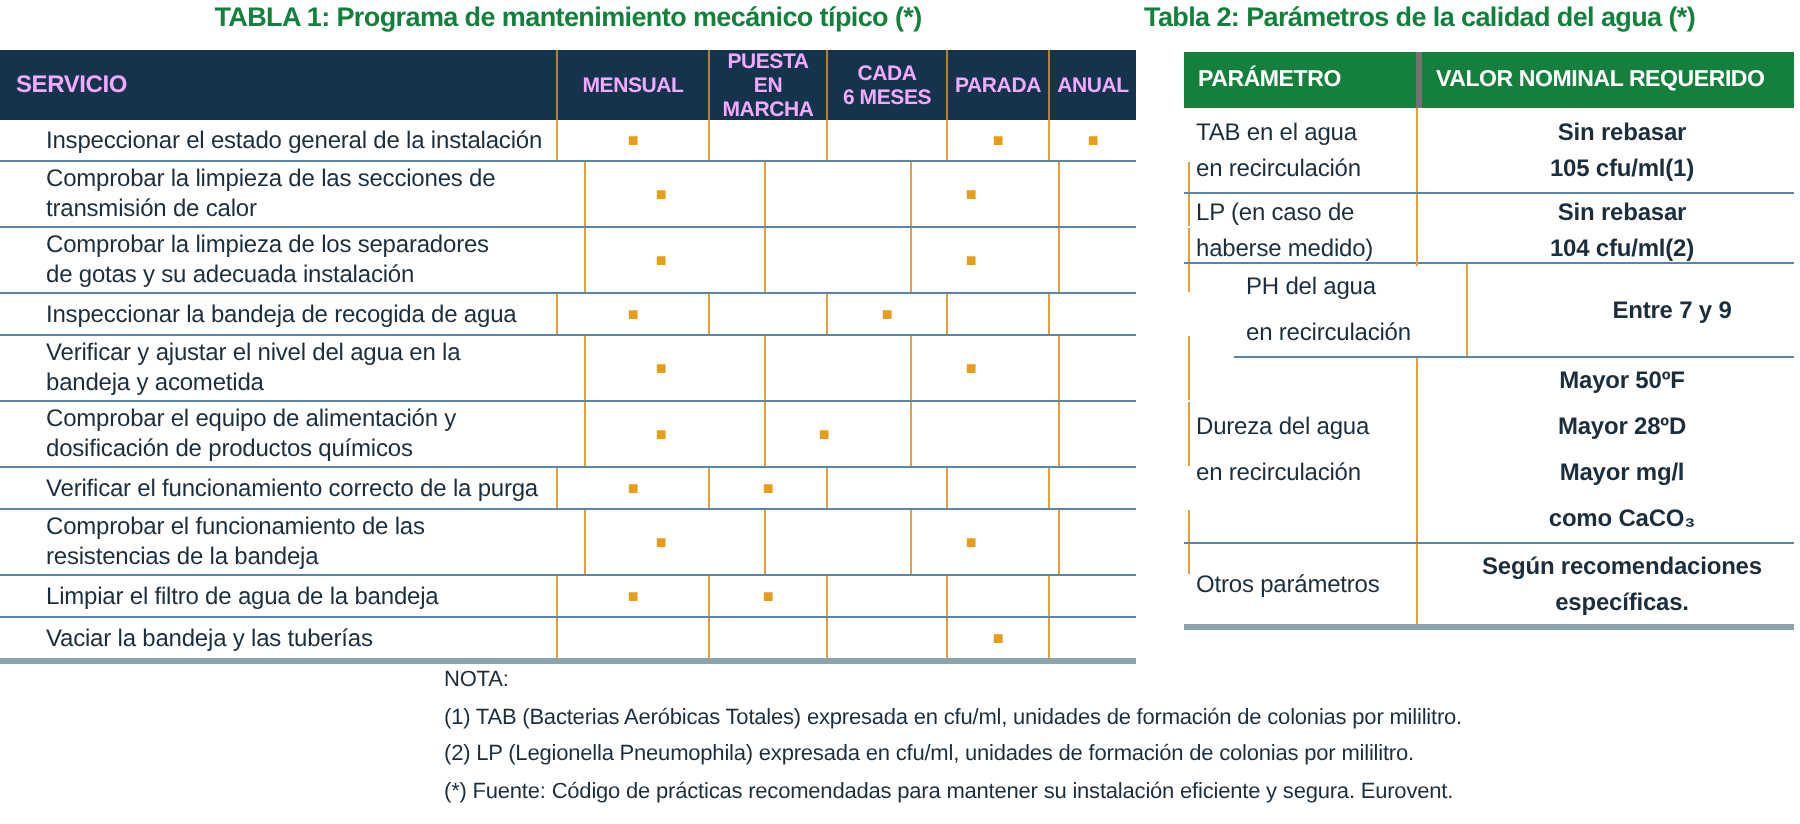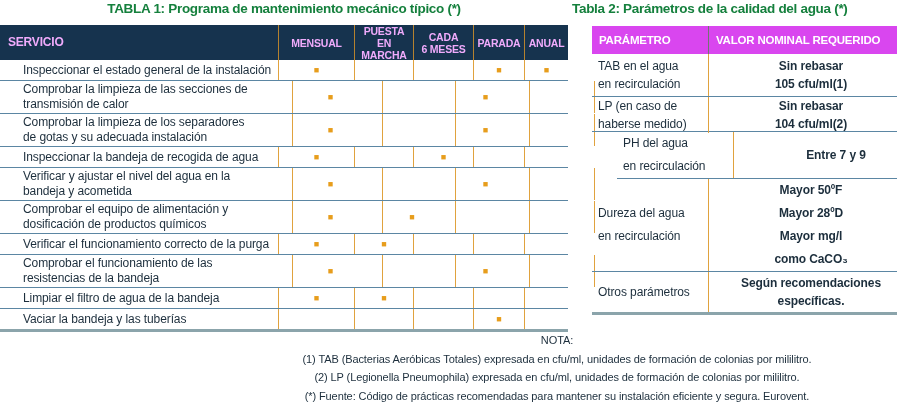--- a/index.html
+++ b/index.html
@@ -39,7 +39,7 @@
   
   .table2{position:absolute;left:592px;top:26px;width:305px;border-bottom:3px solid #8BA4AB;}
   .t2grid{display:grid;grid-template-columns:116px 189px;}
-  .t2-header{background:#d946ef;height:28px;}
+  .t2-header{background:#15803d;height:28px;}
   .t2-header .hcell{
     display:flex;align-items:center;color:#fff;font-weight:bold;font-size:11.5px;
     border-left:1px solid #737373;padding-left:7px;letter-spacing:-0.2px;white-space:nowrap;

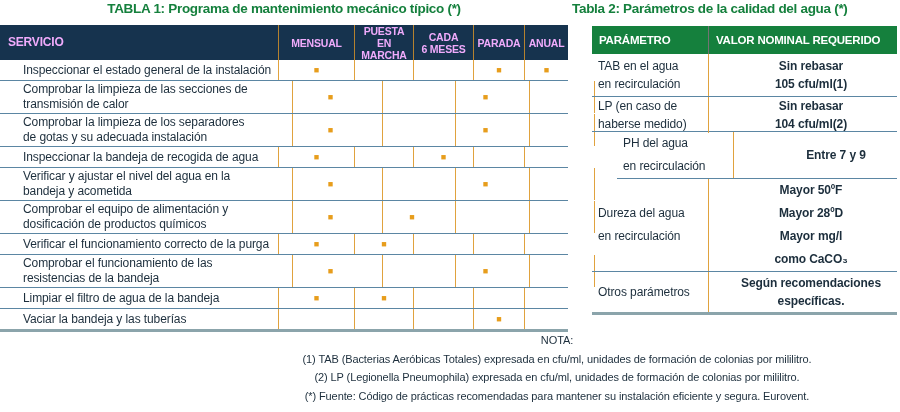--- a/index.html
+++ b/index.html
@@ -42,7 +42,7 @@
   .t2-header{background:#15803d;height:28px;}
   .t2-header .hcell{
     display:flex;align-items:center;color:#fff;font-weight:bold;font-size:11.5px;
-    border-left:1px solid #737373;padding-left:7px;letter-spacing:-0.2px;white-space:nowrap;
+    border-left:3px solid #737373;padding-left:7px;letter-spacing:-0.2px;white-space:nowrap;
   }
   .t2-header .hcell.first{border-left:none;}
   .t2-row{border-bottom:1px solid #5B86A3;}

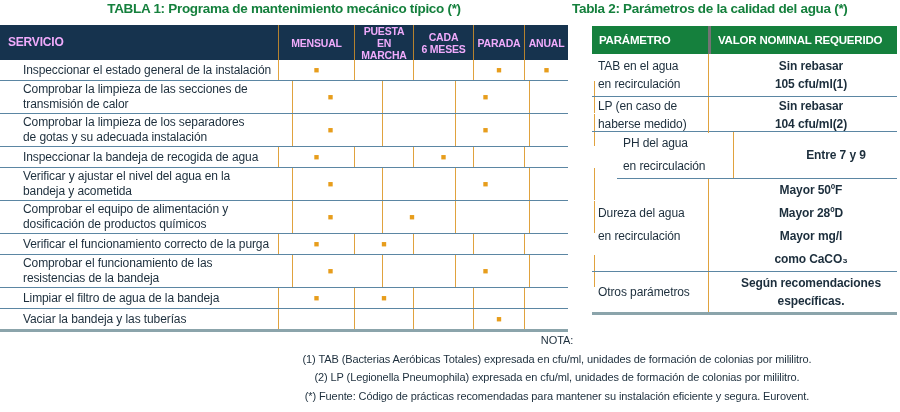--- a/index.html
+++ b/index.html
@@ -56,7 +56,7 @@
   .r42{height:42px;} .r34{height:34px;} .r46{height:46px;margin-left:25px;} .r92{height:92px;} .r40{height:40px;}
 
   
-  .nota{position:absolute;left:222px;top:331px;width:670px;font-size:11px;color:#1C2E3C;text-align:center;}
+  .nota{position:absolute;left:222px;top:331px;width:670px;font-size:11px;color:#1C2E3C;}
   .nota div{line-height:18.5px;white-space:nowrap;}
 </style>
 </head>

